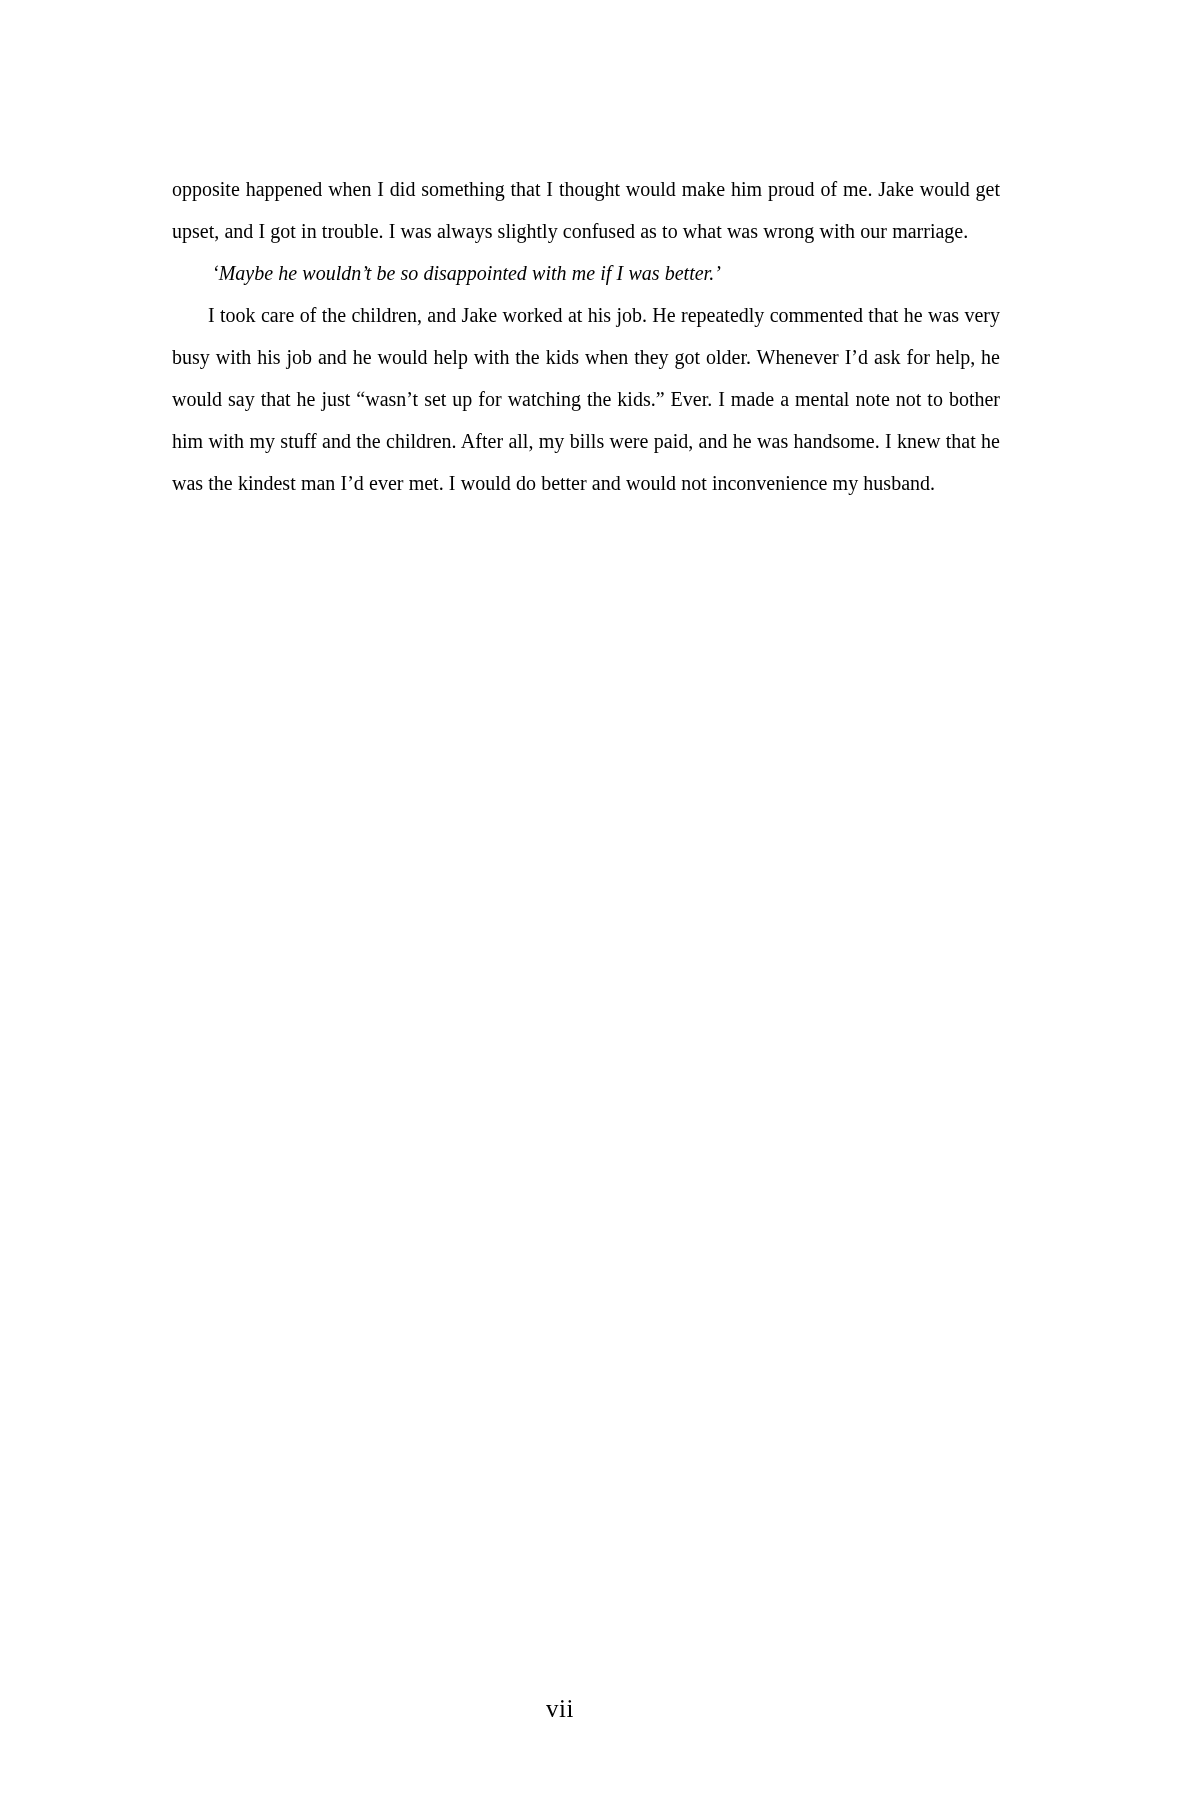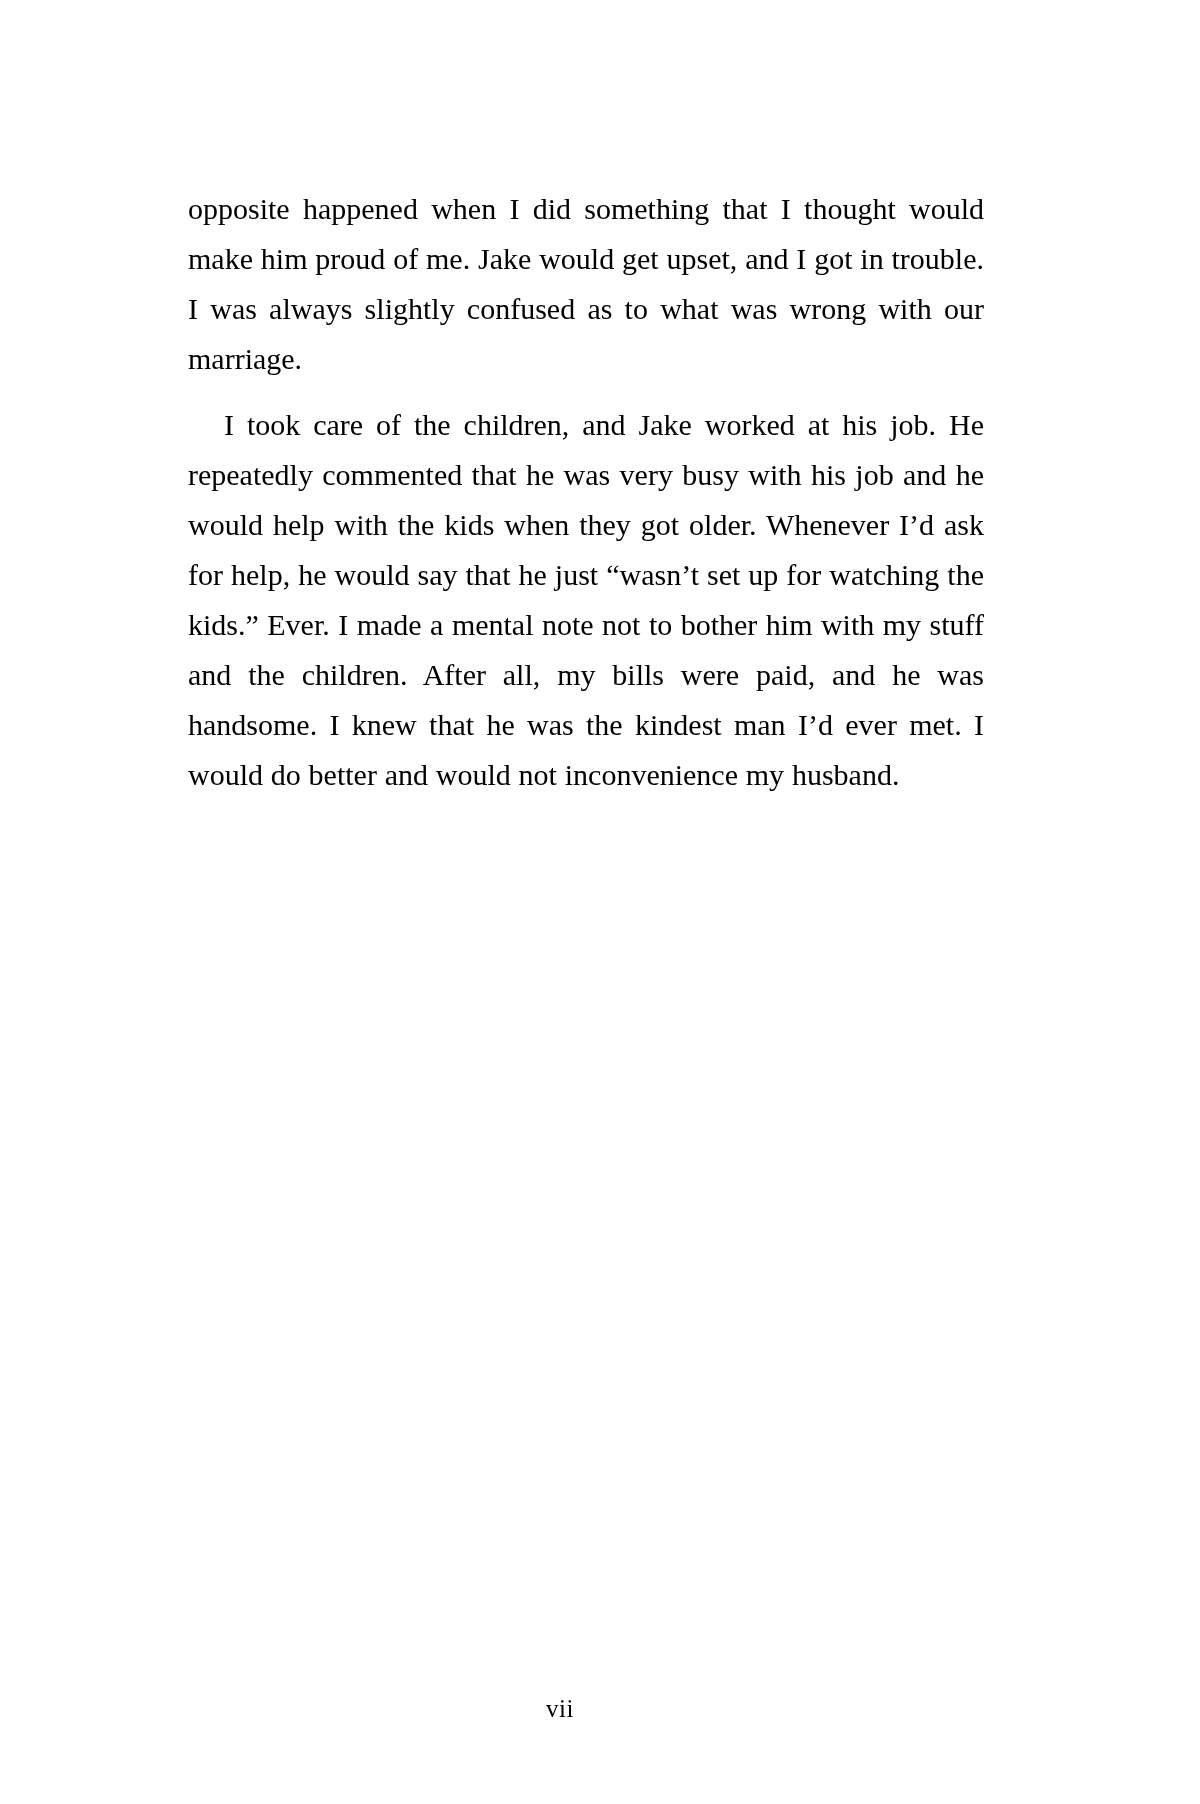--- a/index.html
+++ b/index.html
@@ -28,10 +28,10 @@
     width: 828px;
   }
   p.para {
-    margin: 16px;
+    margin: 0;
     padding: 0;
-    font-size: 30px;
-    line-height: 50px;
+    font-size: 20px;
+    line-height: 42px;
     text-align: justify;
     text-justify: inter-word;
     -webkit-hyphens: none;

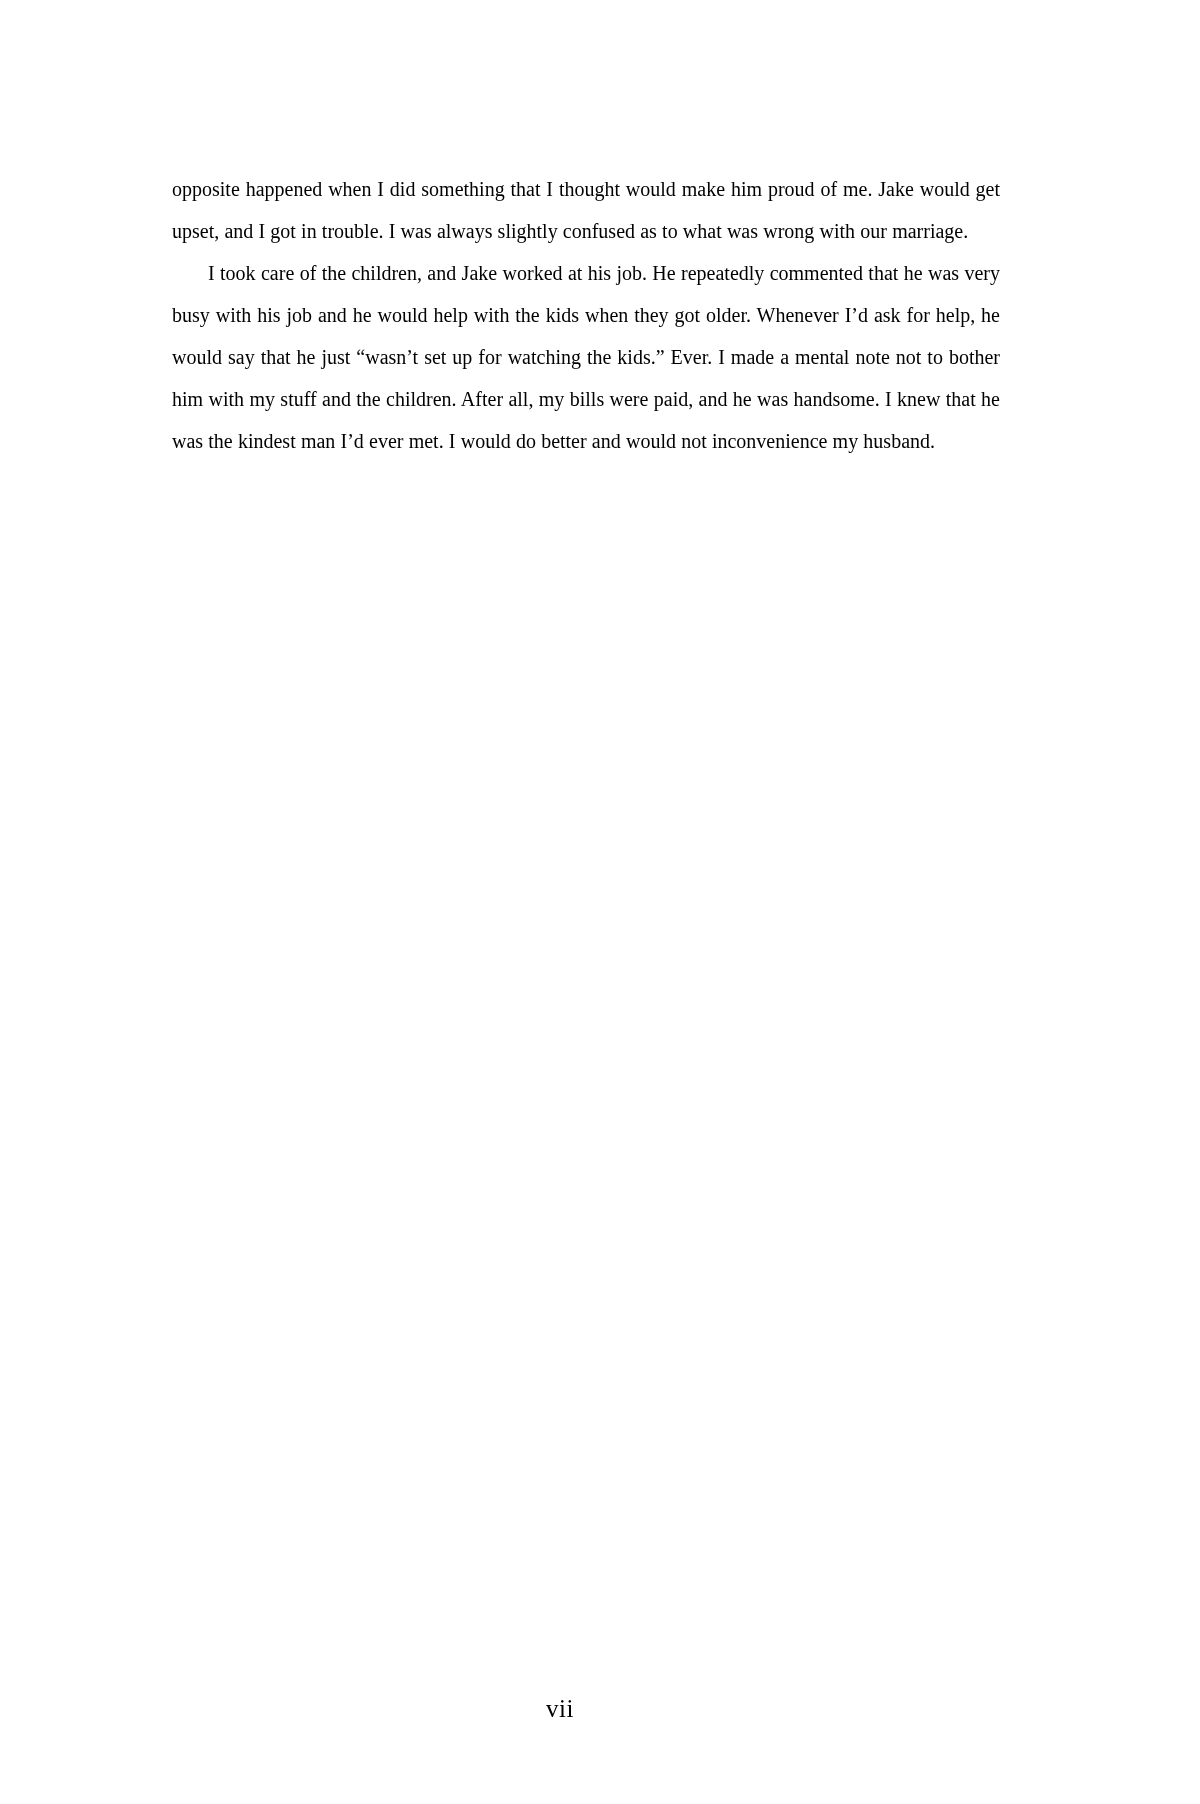--- a/index.html
+++ b/index.html
@@ -71,6 +71,7 @@
     <p class="para">opposite happened when I did something that I thought would make him proud of me. Jake would get upset, and I got in trouble. I was always slightly confused as to what was wrong with our marriage.</p>
 
 
+    <p class="para quote">‘Maybe he wouldn’t be so disappointed with me if I was better.’</p>
 
     <p class="para indent">
       <span>I took care of the children, and Jake worked at his job. He repeatedly commented that he was very busy with his job and he would help with the kids when they got older. Whenever I’d ask for help, he would say that he just “wasn’t set up for watching the kids.” Ever.  I made a mental note not to bother him with </span><span class="ital">my stuff</span><span> and the children. After all, my bills were paid, and he was handsome. I </span><span class="ital">knew</span><span> that he was the kindest man I’d ever met. I would do better and would not inconvenience my husband.</span>

